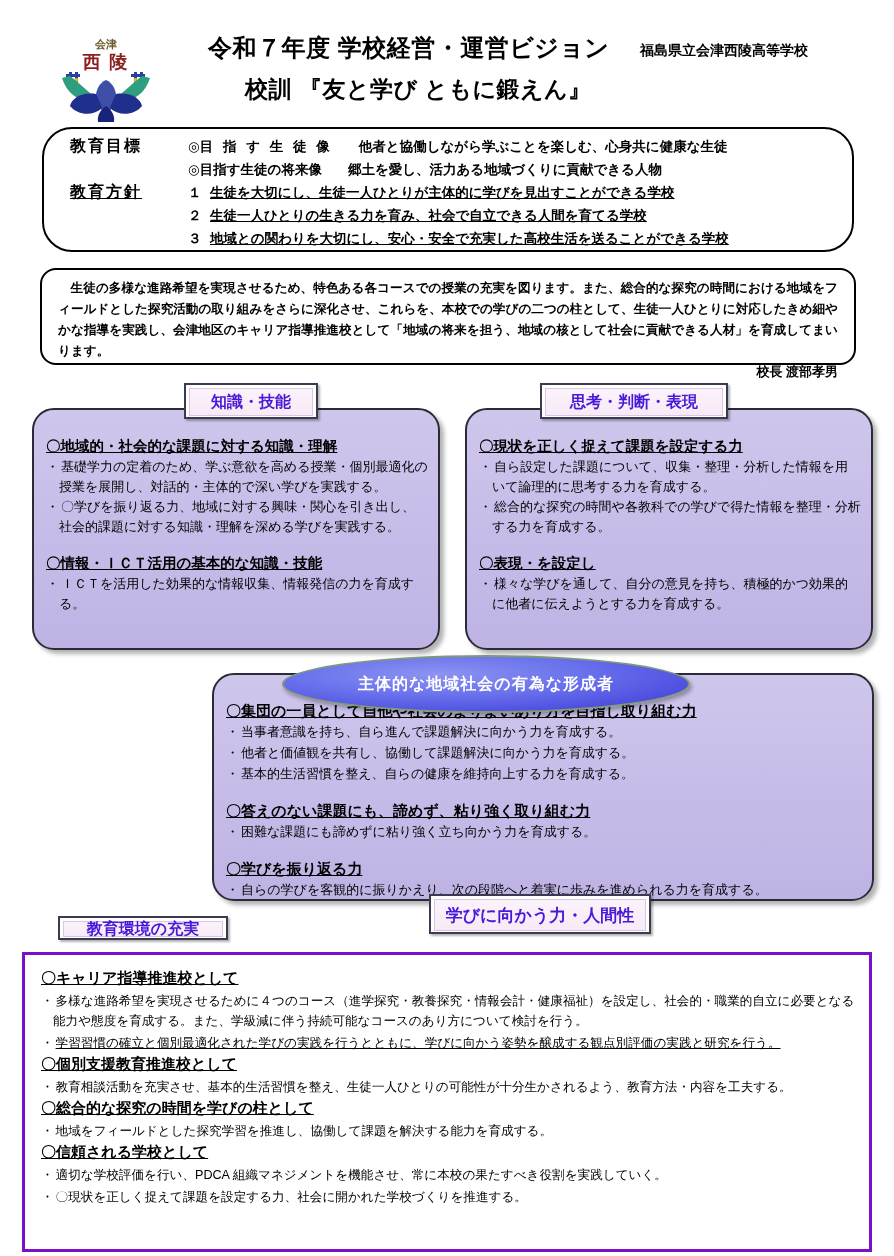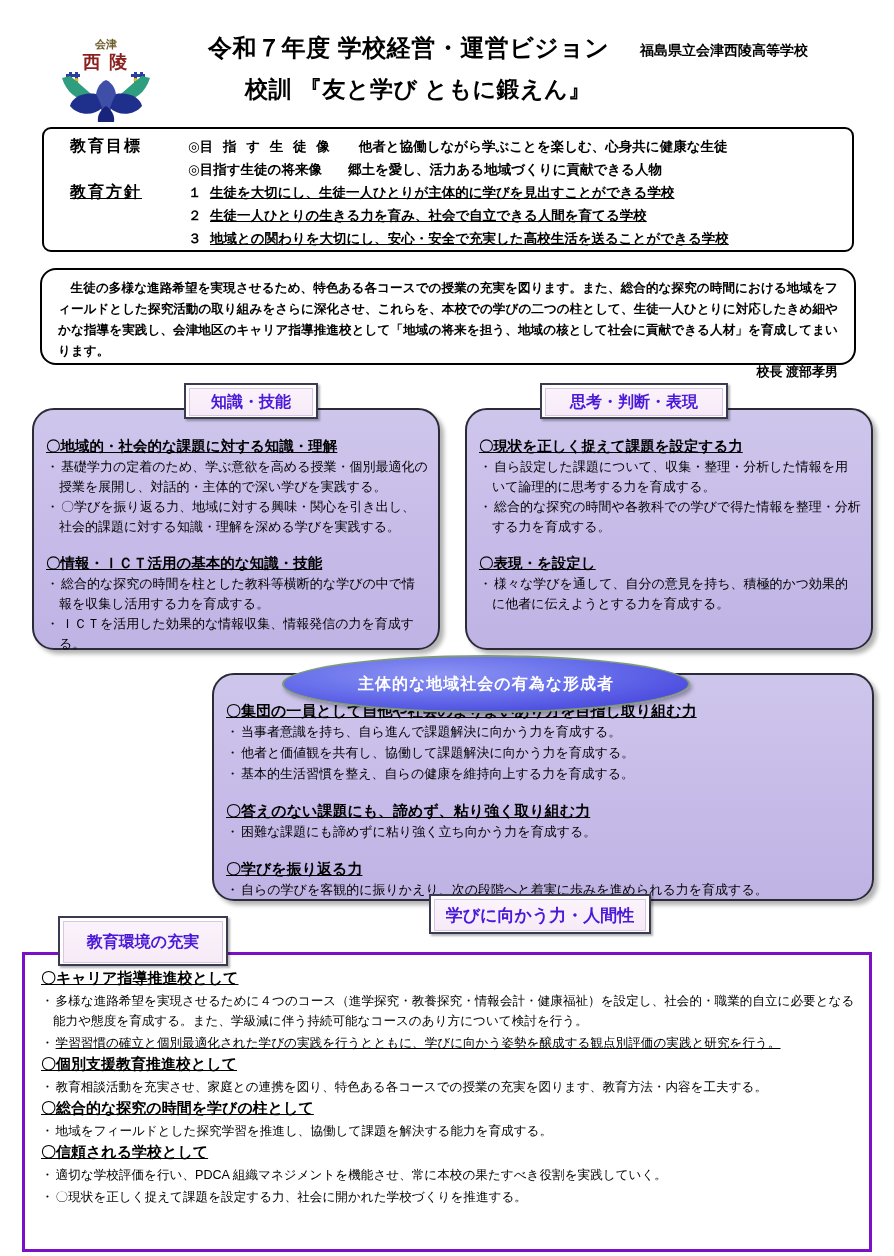--- a/index.html
+++ b/index.html
@@ -68,7 +68,7 @@
     width: 812px;
     height: 125px;
     border: 2.5px solid #000;
-    border-radius: 9px;
+    border-radius: 30px;
     box-sizing: border-box;
     background: #fff;
   }

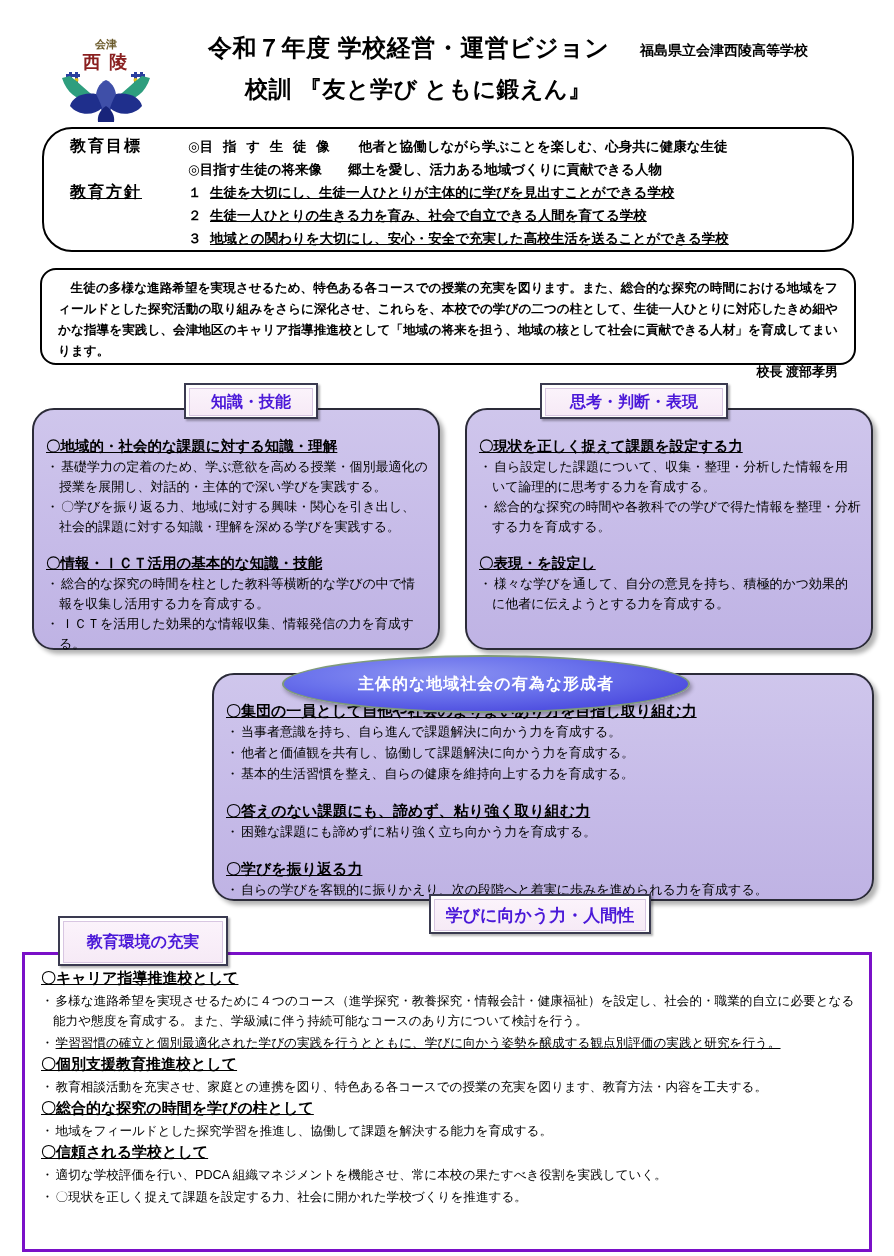--- a/index.html
+++ b/index.html
@@ -355,9 +355,6 @@
     <span class="u">〇情報・ＩＣＴ活用の基本的な知識・技能</span>
   </div>
   <div class="bullet">
-    <span class="dot">・</span><span>総合的な探究の時間を柱とした教科等横断的な学びの中で情報を収集し活用する力を育成する。</span>
-  </div>
-  <div class="bullet">
     <span class="dot">・</span><span>ＩＣＴを活用した効果的な情報収集、情報発信の力を育成する。</span>
   </div>
 </div>

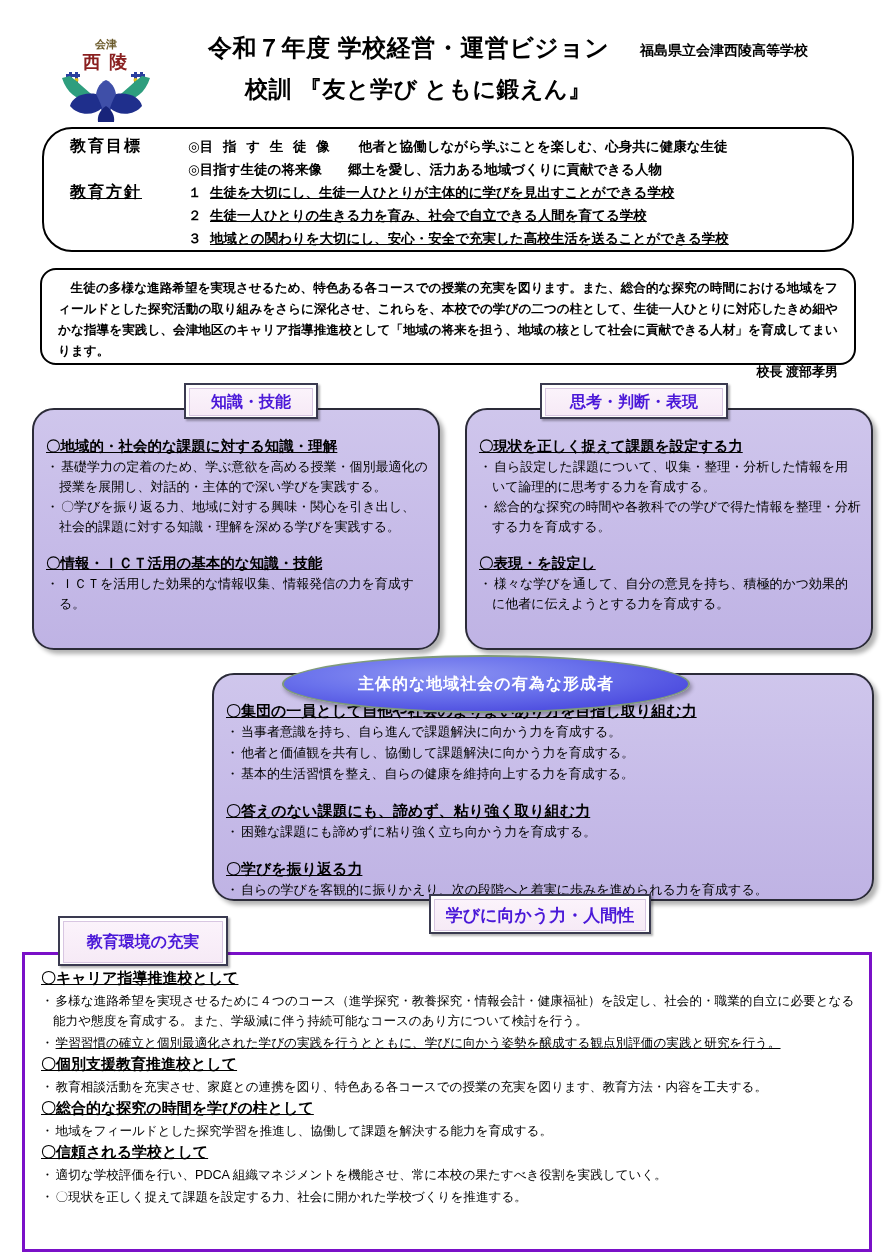--- a/index.html
+++ b/index.html
@@ -158,7 +158,7 @@
   #badge-thinking .badge-inner  { font-size: 16px; }
   #badge-attitude  { left: 429px; top: 894px; width: 222px; height: 40px; z-index: 9; }
   #badge-attitude .badge-inner  { font-size: 17px; }
-  #badge-environment { left: 58px; top: 916px; width: 170px; height: 50px; z-index: 9; }
+  #badge-environment { left: 58px; top: 916px; width: 170px; height: 24px; z-index: 9; }
   #badge-environment .badge-inner { font-size: 16px; }
 
   

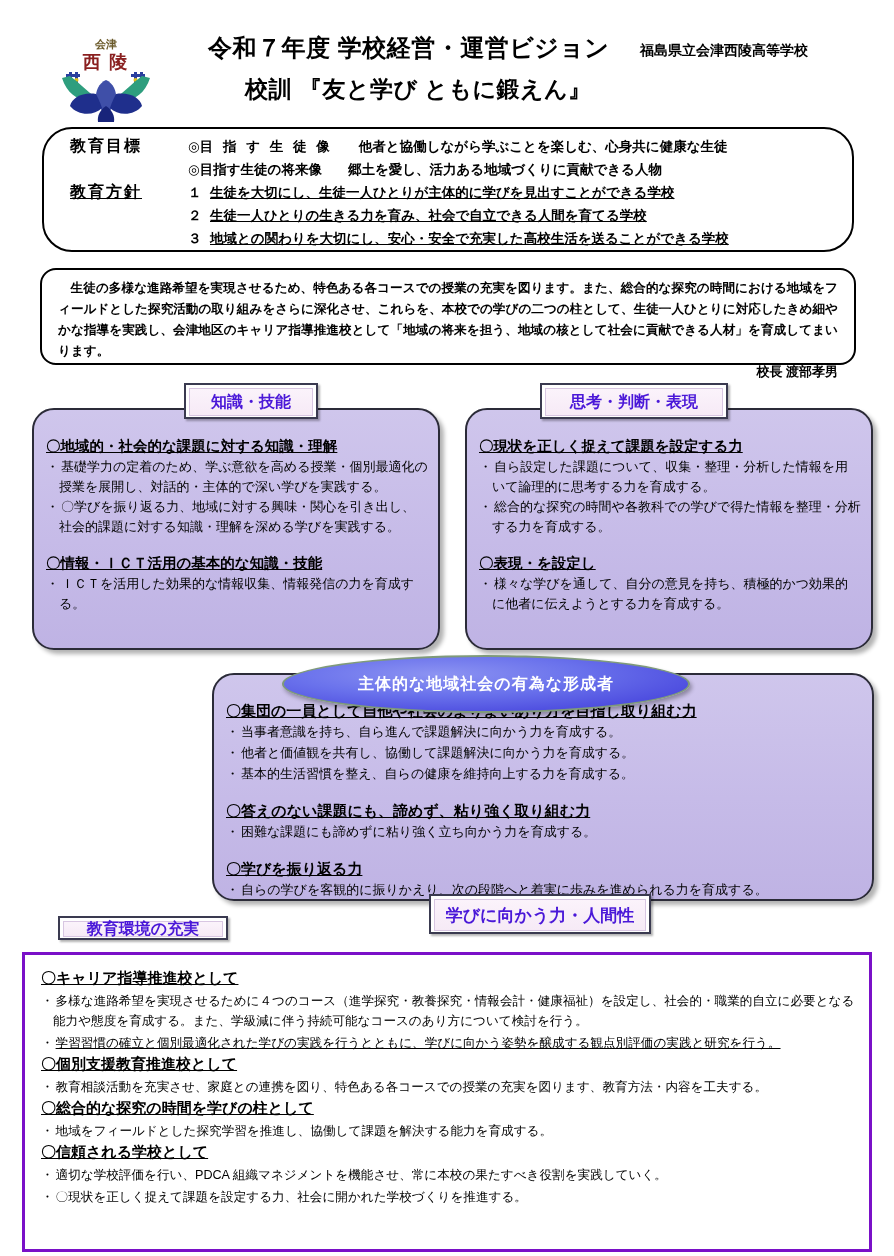--- a/index.html
+++ b/index.html
@@ -424,7 +424,7 @@
     <span class="u">〇個別支援教育推進校として</span>
   </div>
   <div class="bullet">
-    <span class="dot">・</span><span>教育相談活動を充実させ、家庭との連携を図り、特色ある各コースでの授業の充実を図ります、教育方法・内容を工夫する。</span>
+    <span class="dot">・</span><span>教育相談活動を充実させ、基本的生活習慣を整え、生徒一人ひとりの可能性が十分生かされるよう、教育方法・内容を工夫する。</span>
   </div>
 
   <div class="sect-head">

